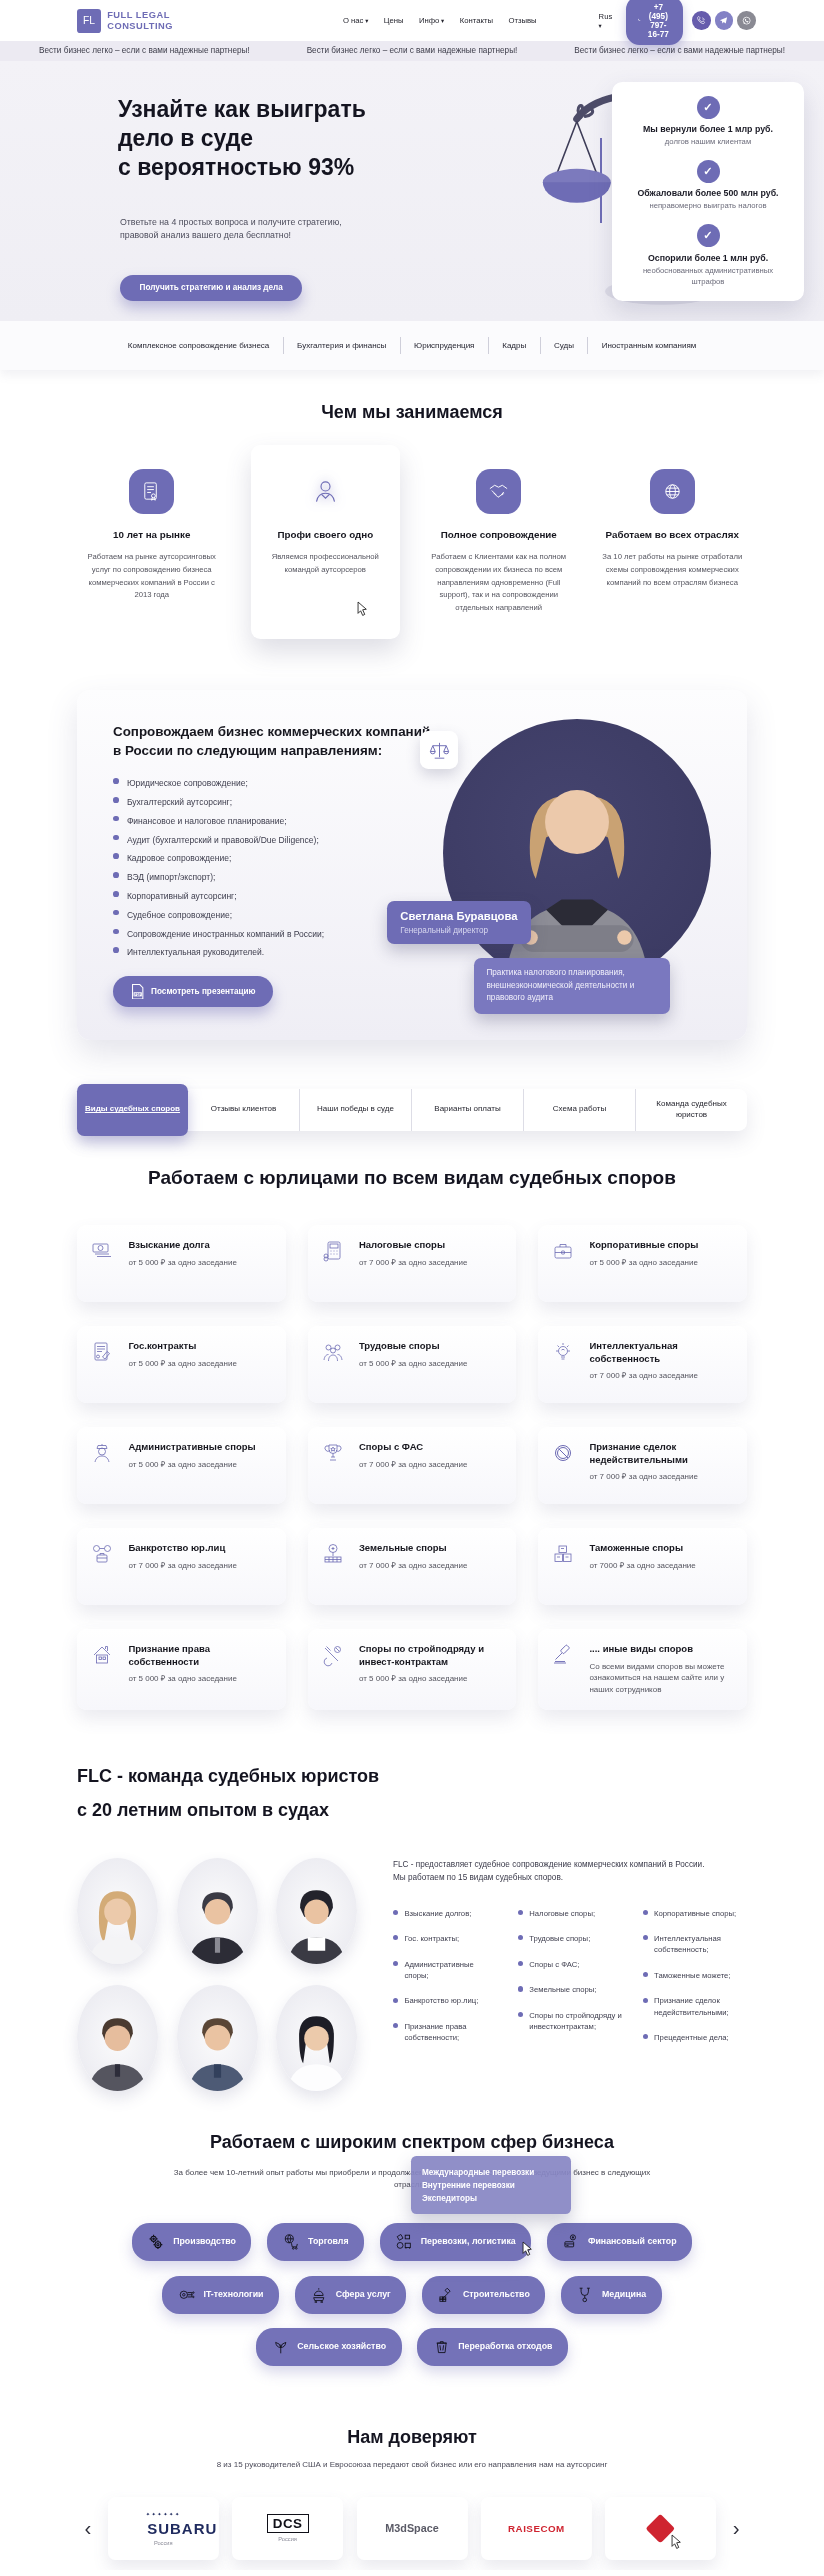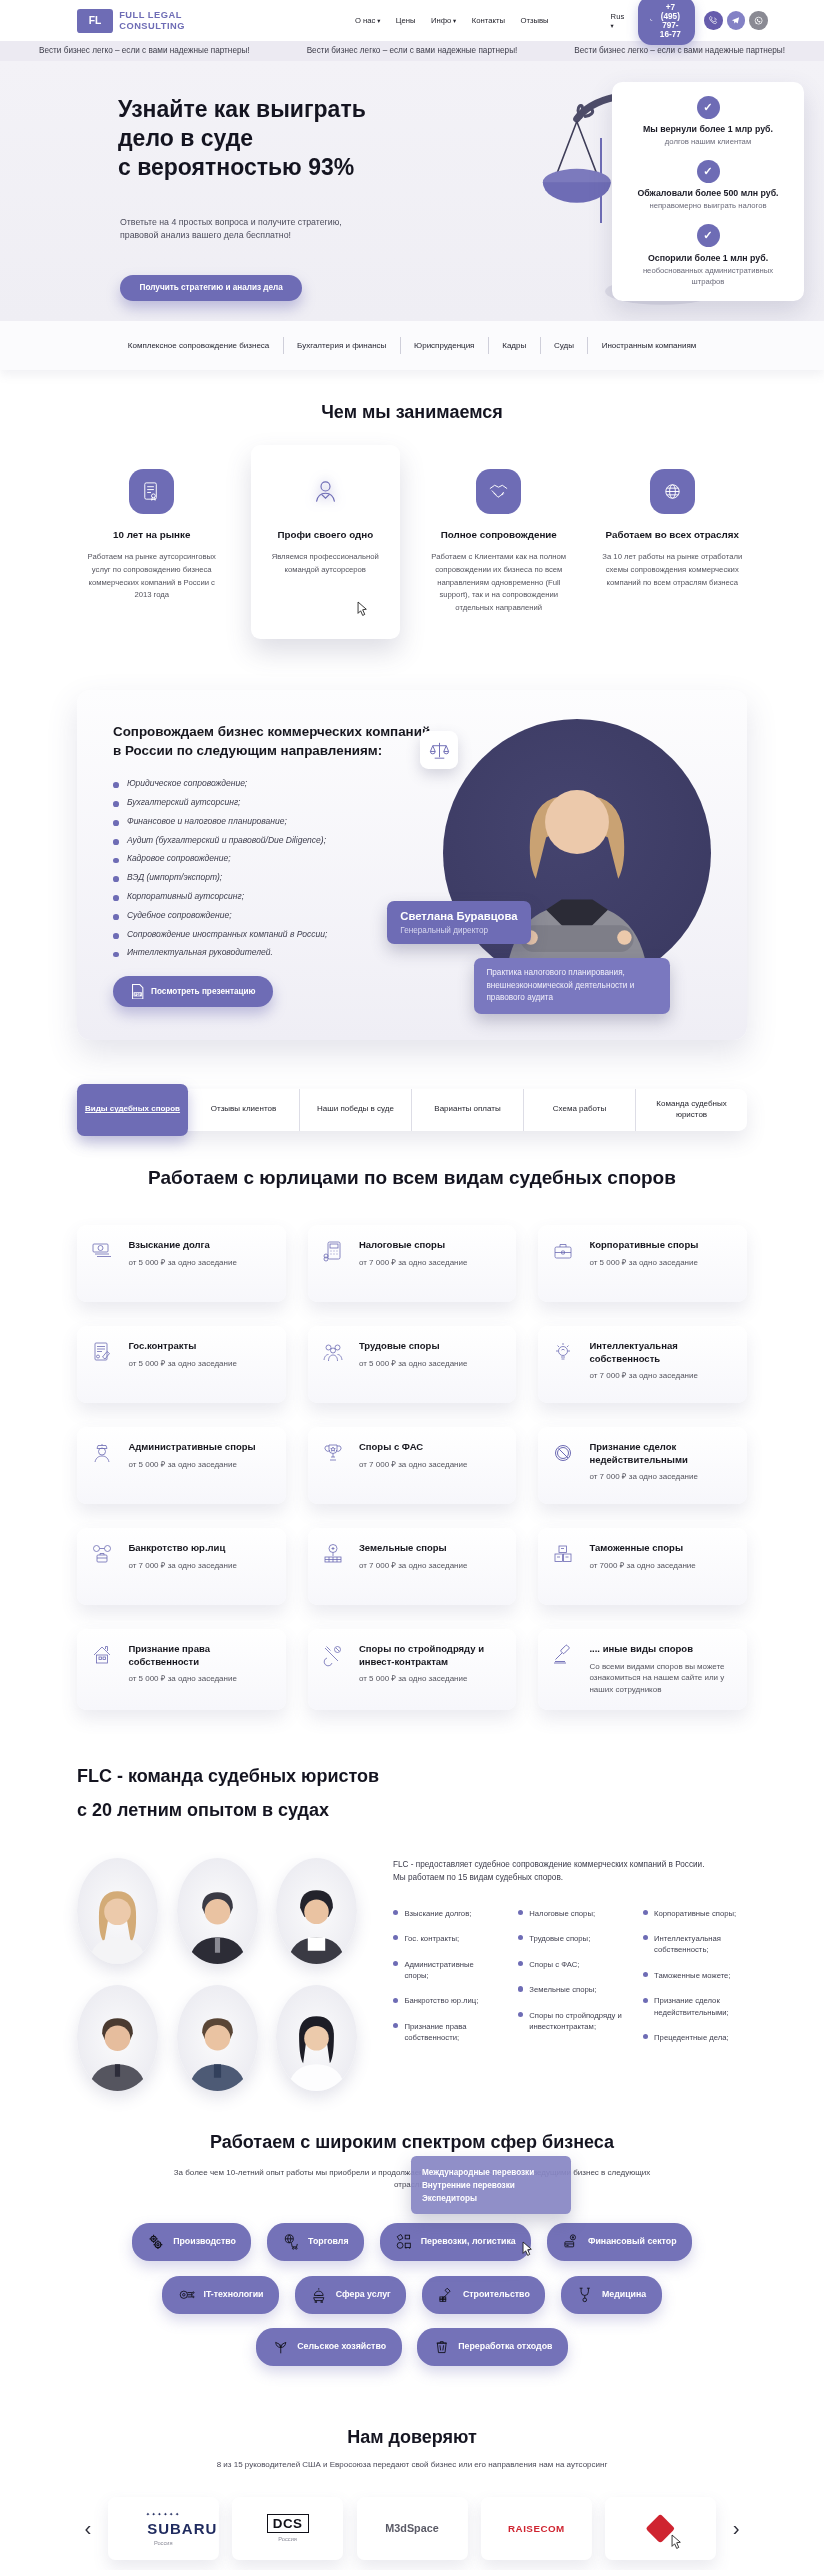--- a/index.html
+++ b/index.html
@@ -12,8 +12,8 @@
   
   .site-header { height: 41px; display: flex; align-items: center; padding: 0 77px; background: #fff; }
   .brand { display: flex; align-items: center; gap: 6.2px; }
-  .brand-mark { width: 36px; height: 24px; background: #6e6cb5; border-radius: 3.1px; color: #fff;
-    display: flex; align-items: center; justify-content: center; font-weight: bold; font-size: 10.3px; }
+  .brand-mark { width: 24px; height: 24px; background: #6e6cb5; border-radius: 3.1px; color: #fff;
+    display: flex; align-items: center; justify-content: center; font-weight: normal; font-size: 10.3px; }
   .brand-name { color: #6e6cb5; font-weight: bold; font-size: 9.3px; letter-spacing: 0.5px; line-height: 1.15; }
   .main-nav { display: flex; gap: 15.5px; margin-left: 170px; align-items: center; }
   .main-nav .nav-item { font-size: 7.7px; color: #26262f; cursor: pointer; white-space: nowrap; }

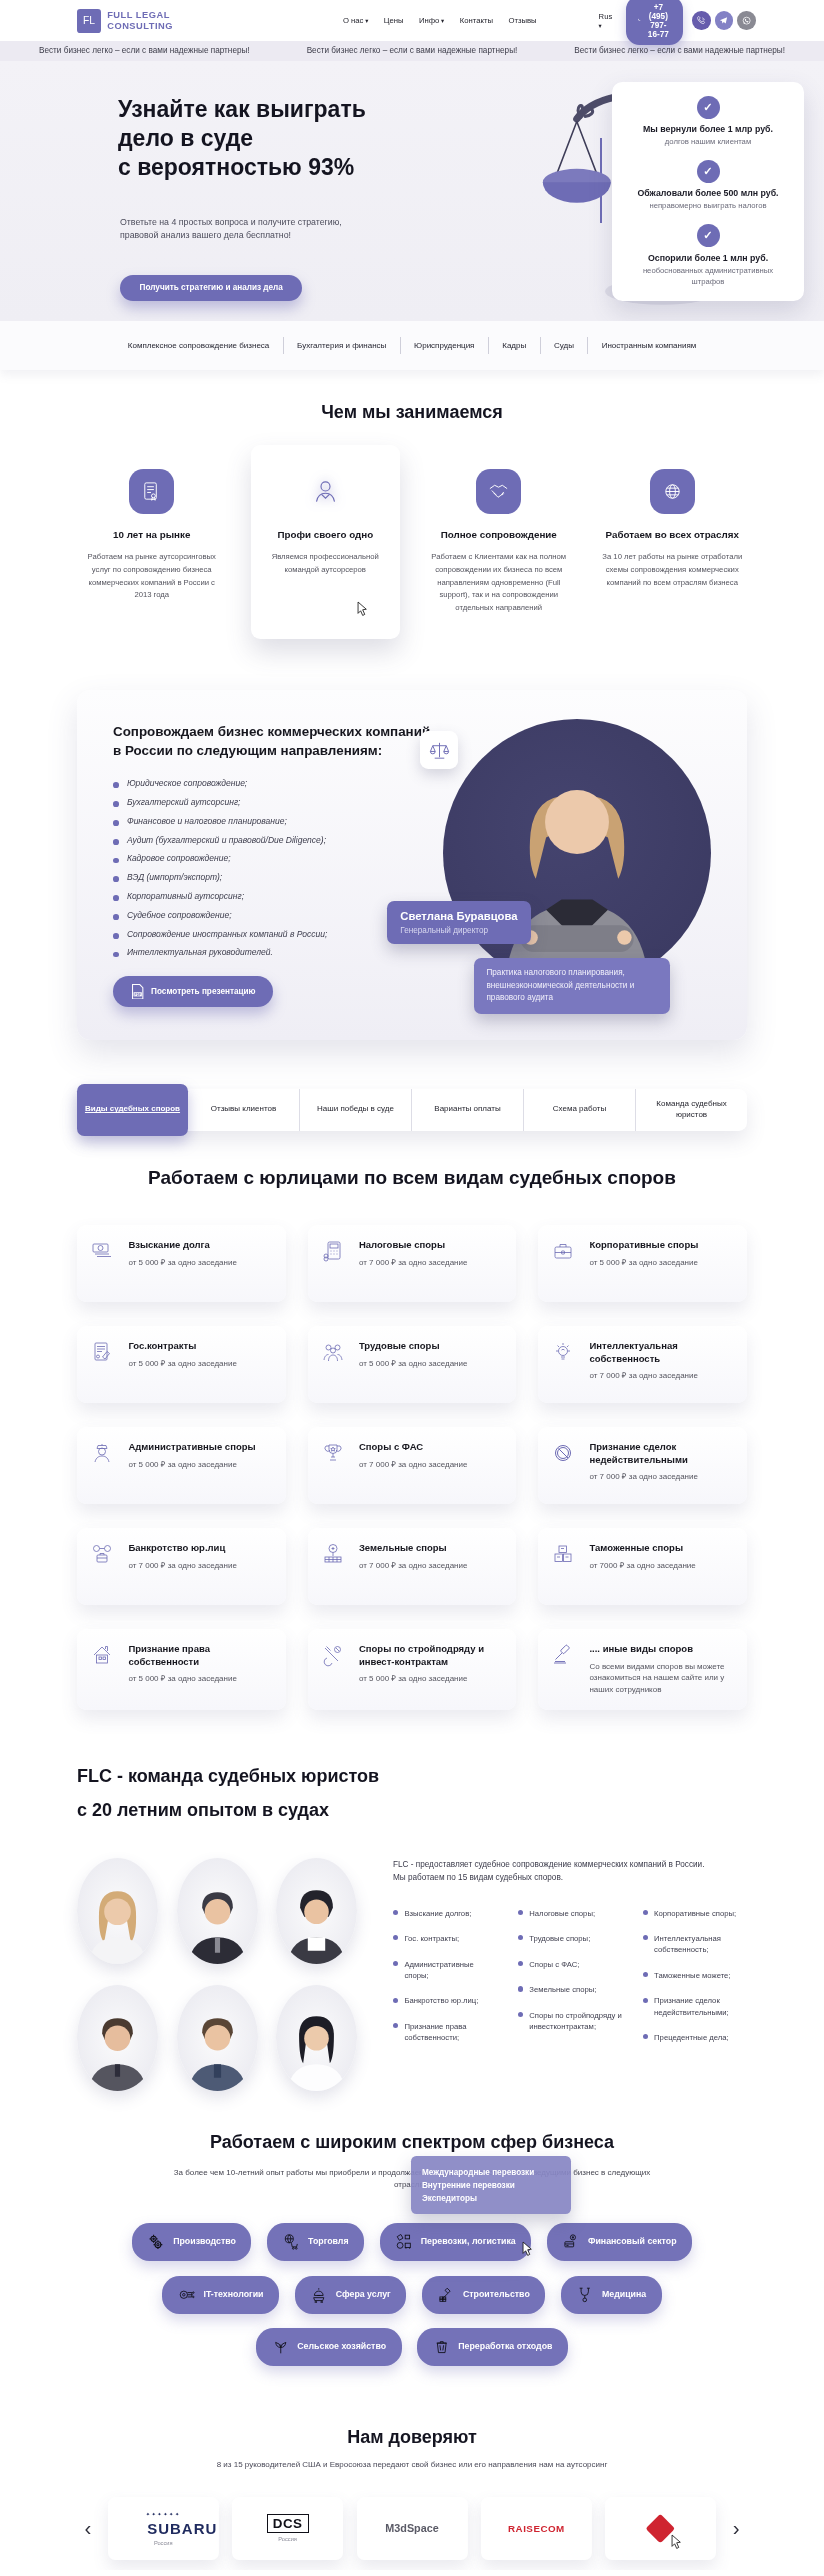--- a/index.html
+++ b/index.html
@@ -77,7 +77,7 @@
   .dir-left { width: 319px; }
   .dir-left h3 { font-size: 13.4px; font-weight: bold; line-height: 1.4; color: #17171f; margin-bottom: 17.5px; }
   .dir-list { list-style: none; }
-  .dir-list li { display: flex; gap: 8.2px; align-items: flex-end; font-size: 8.5px; color: #3c3c4c; margin-bottom: 8.8px; font-style: italic; }
+  .dir-list li { display: flex; gap: 8.2px; align-items: flex-start; font-size: 8.5px; color: #3c3c4c; margin-bottom: 8.8px; }
   .dir-list li::before { content: ""; width: 5.7px; height: 5.7px; border-radius: 50%; background: #6e6cb5; flex: 0 0 5.7px;
     position: relative; top: 0; }
   .pdf-btn { margin-top: 18.5px; background: #6e6cb5; color: #fff; border: none; cursor: pointer; display: flex; gap: 7.2px;

